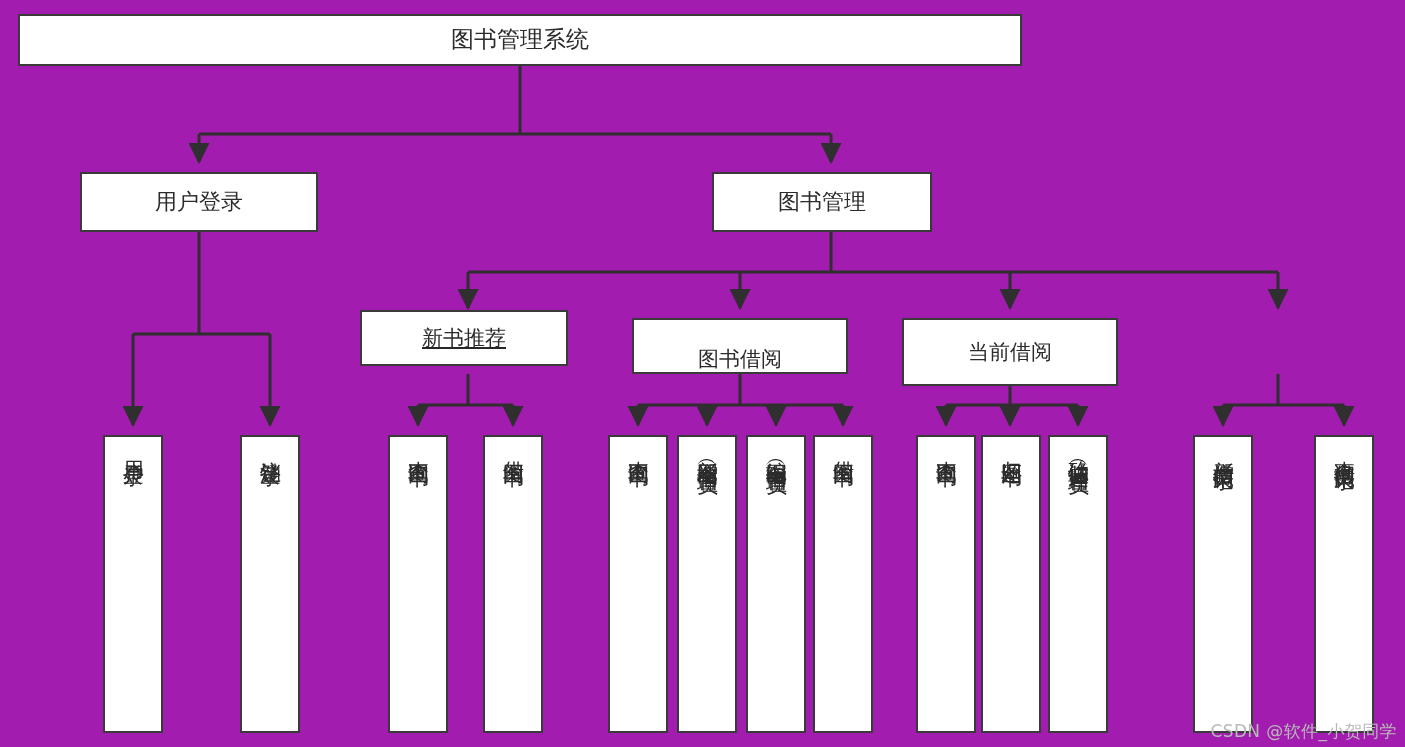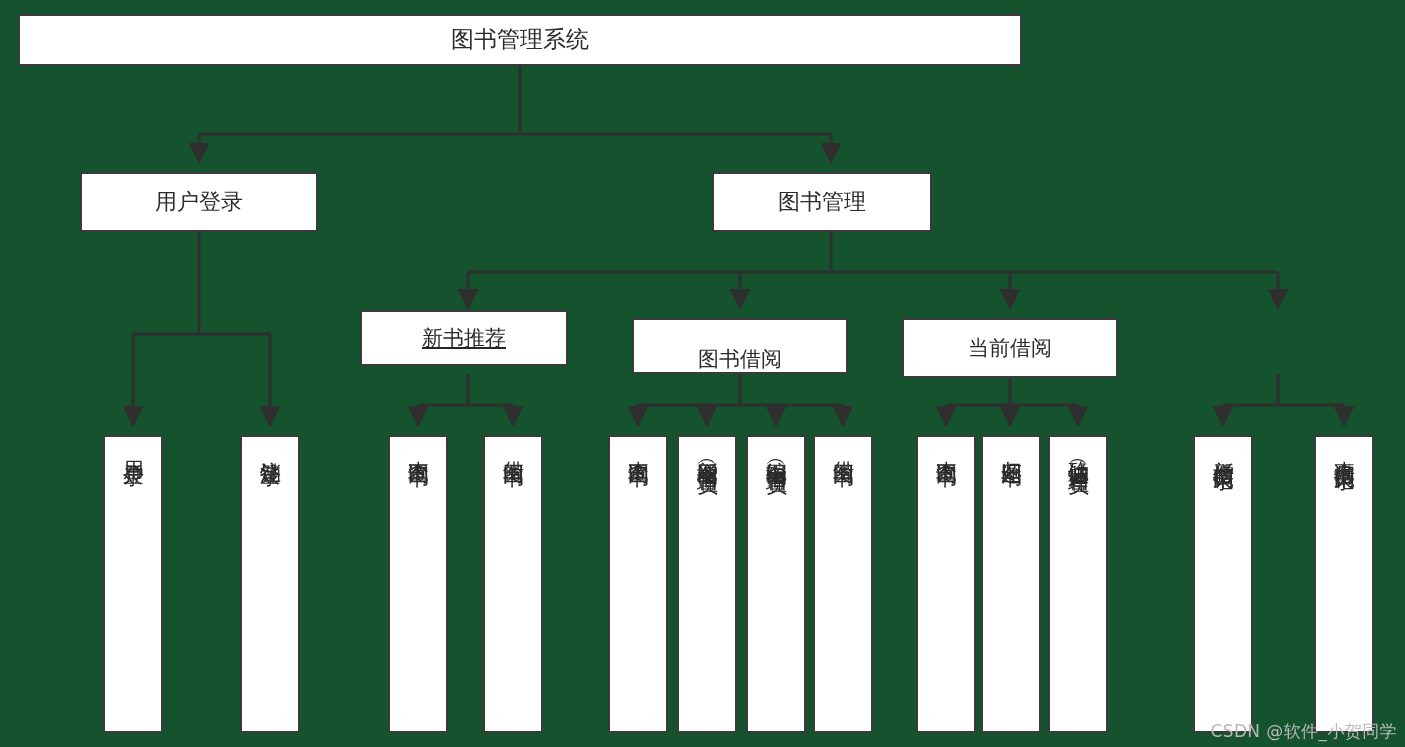--- a/index.html
+++ b/index.html
@@ -14,7 +14,7 @@
     position: relative;
     width: 1405px;
     height: 747px;
-    background: #14532d;
+    background: #a21caf;
     overflow: hidden;
   }
   svg.wires {

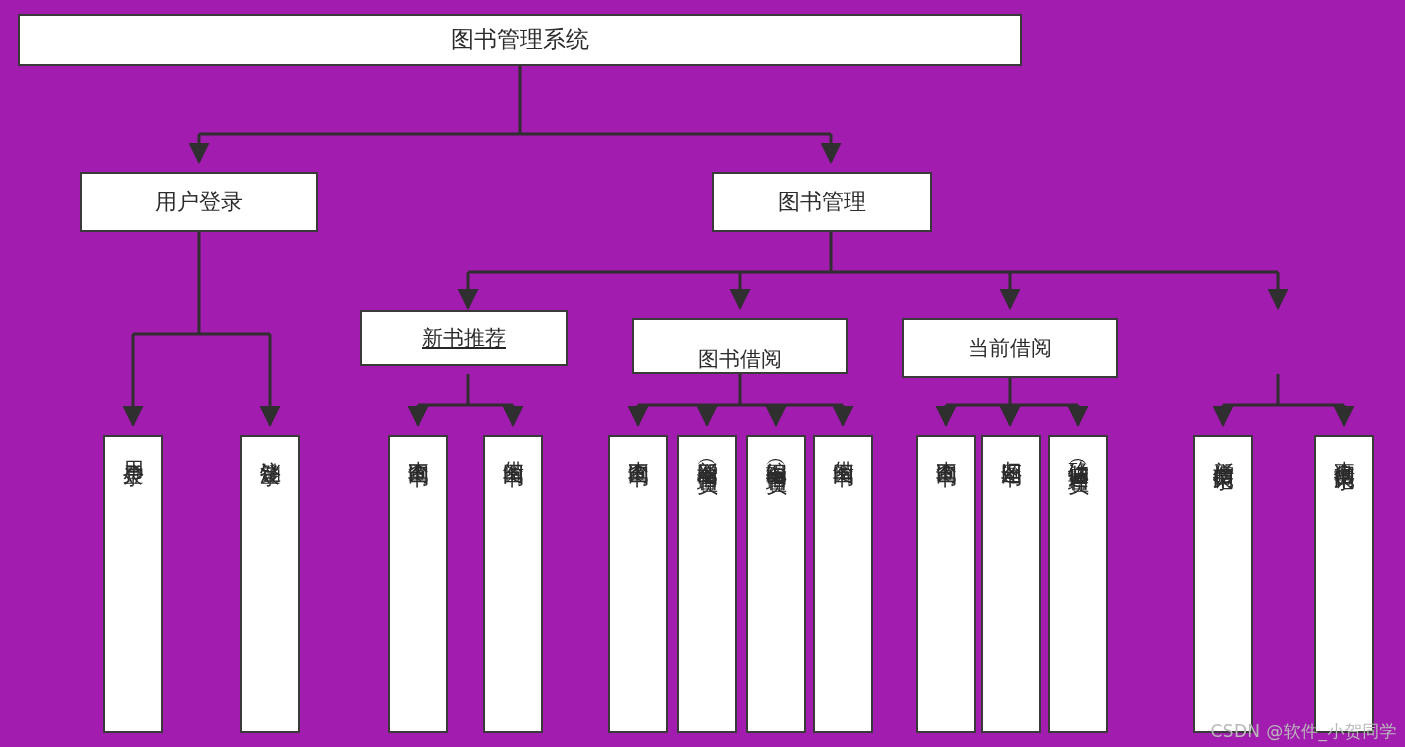--- a/index.html
+++ b/index.html
@@ -139,7 +139,7 @@
   <div class="node tier3" style="left:632px; top:318px; width:216px; height:56px;align-items:flex-end;">
     <span class="lbl">图书借阅</span>
   </div>
-  <div class="node tier3" style="left:902px; top:318px; width:216px; height:60px;">
+  <div class="node tier3" style="left:902px; top:318px; width:216px; height:68px;">
     <span class="lbl">当前借阅</span>
   </div>
 

